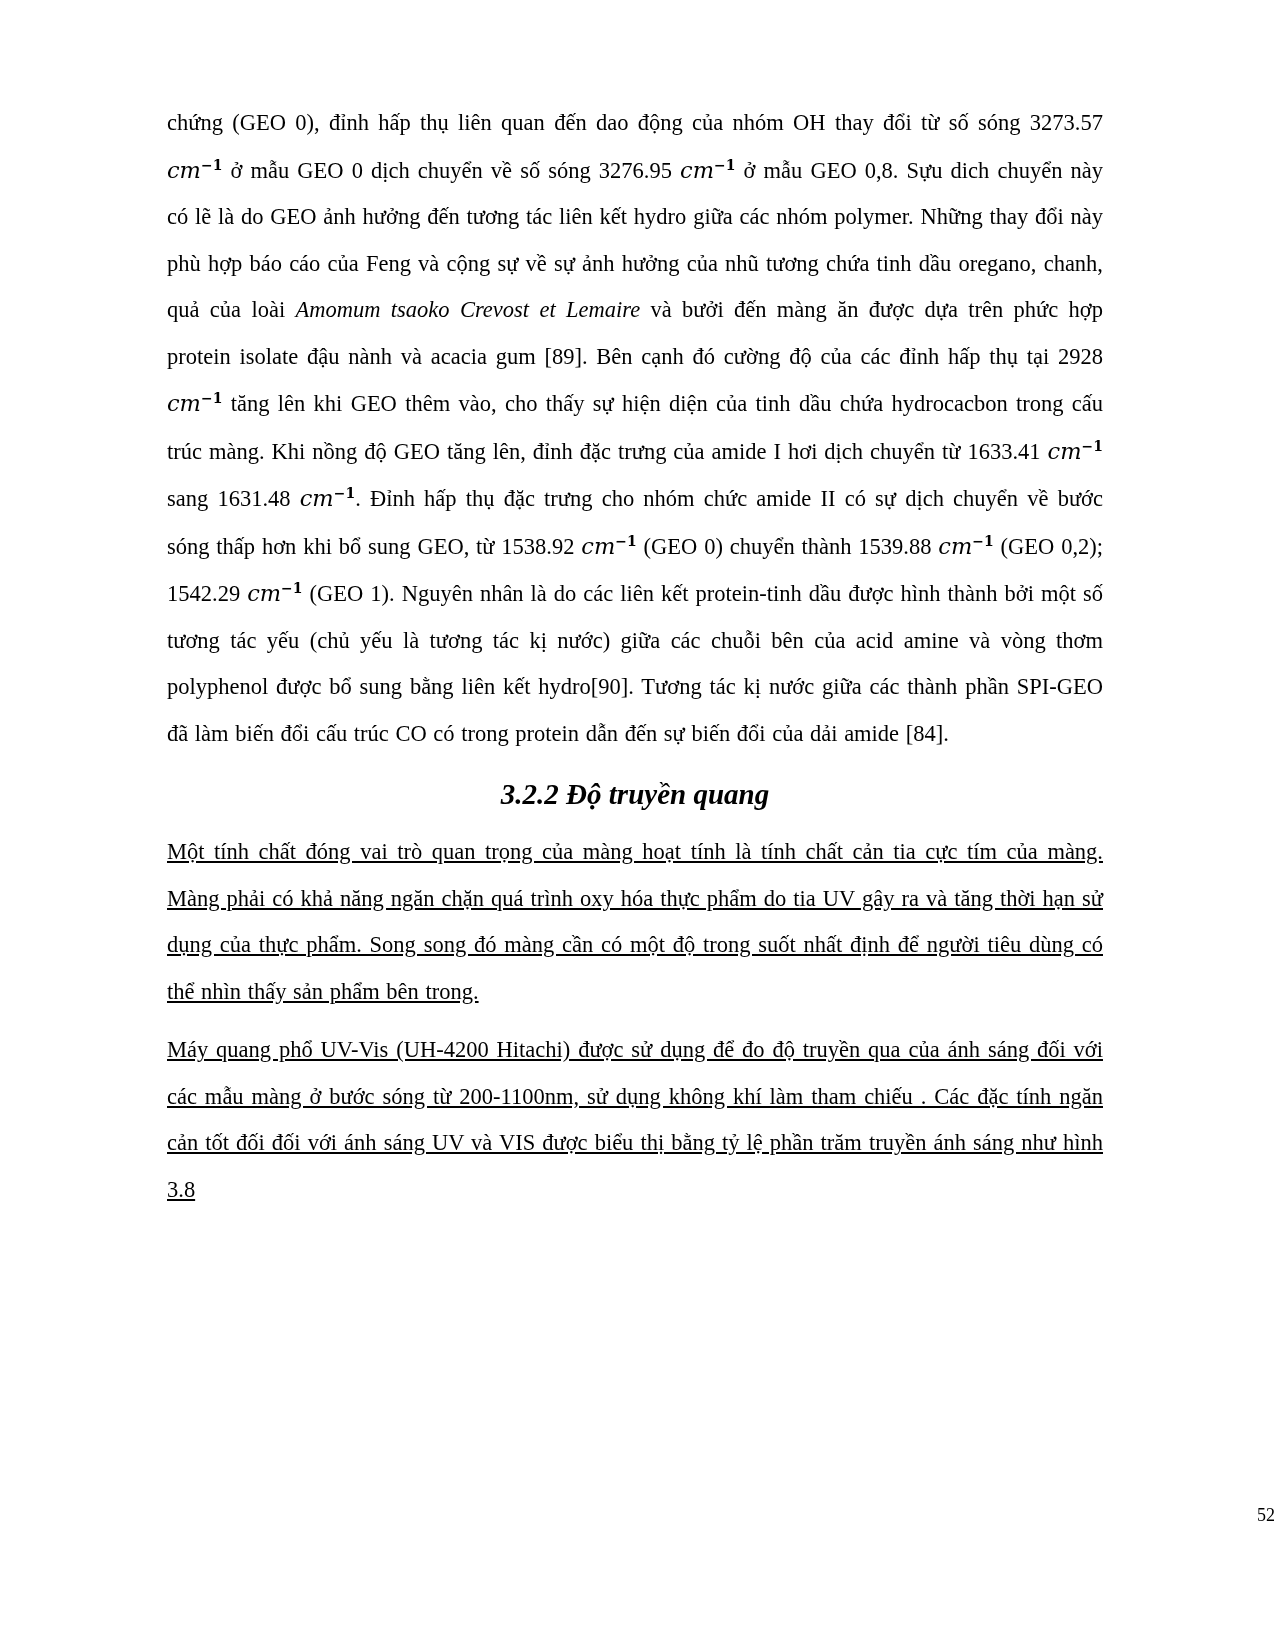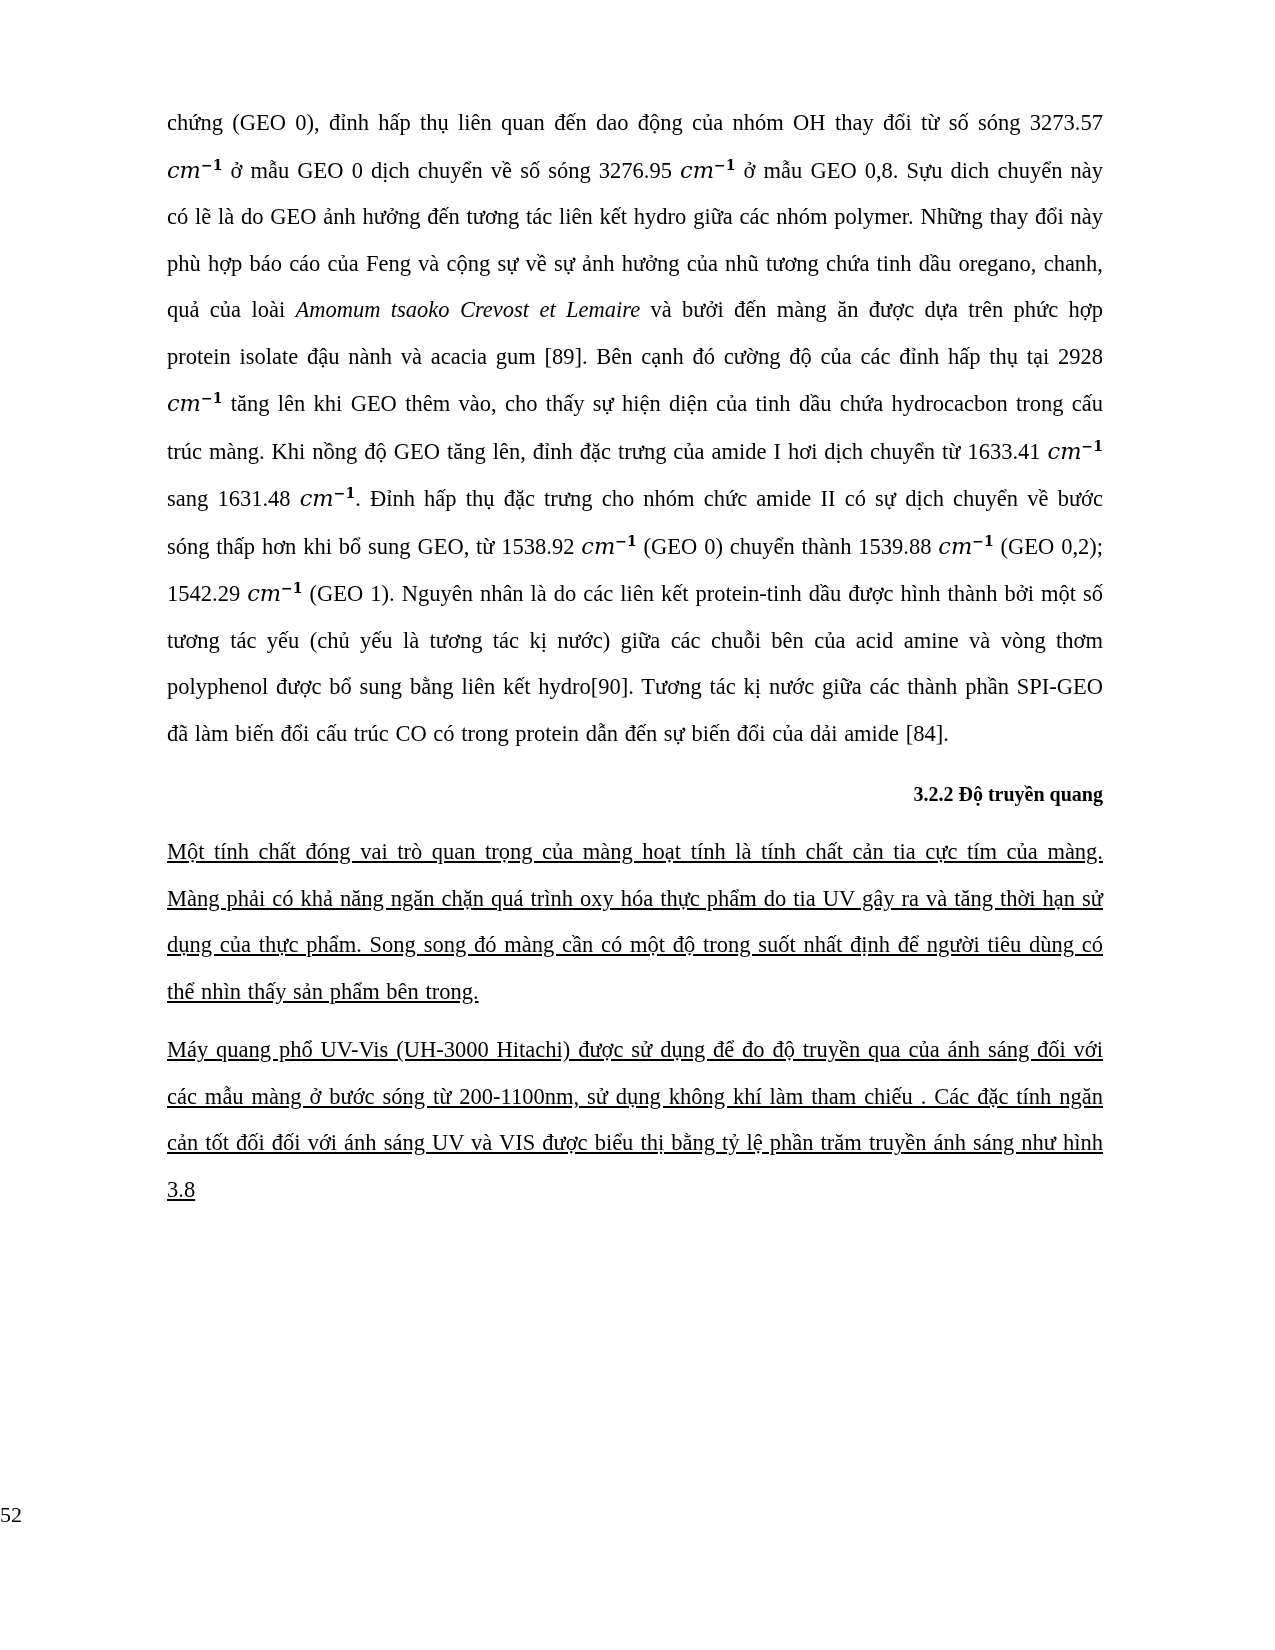--- a/index.html
+++ b/index.html
@@ -37,12 +37,13 @@
     text-decoration: underline;
   }
   .heading {
-    font-size: 20px;
+    font-size: 29px;
     font-weight: bold;
+    font-style: italic;
     line-height: 46px;
     margin-top: 14px;
     margin-bottom: 6px;
-    text-align: right;
+    text-align: center;
   }
   
   .i { font-style: italic; }

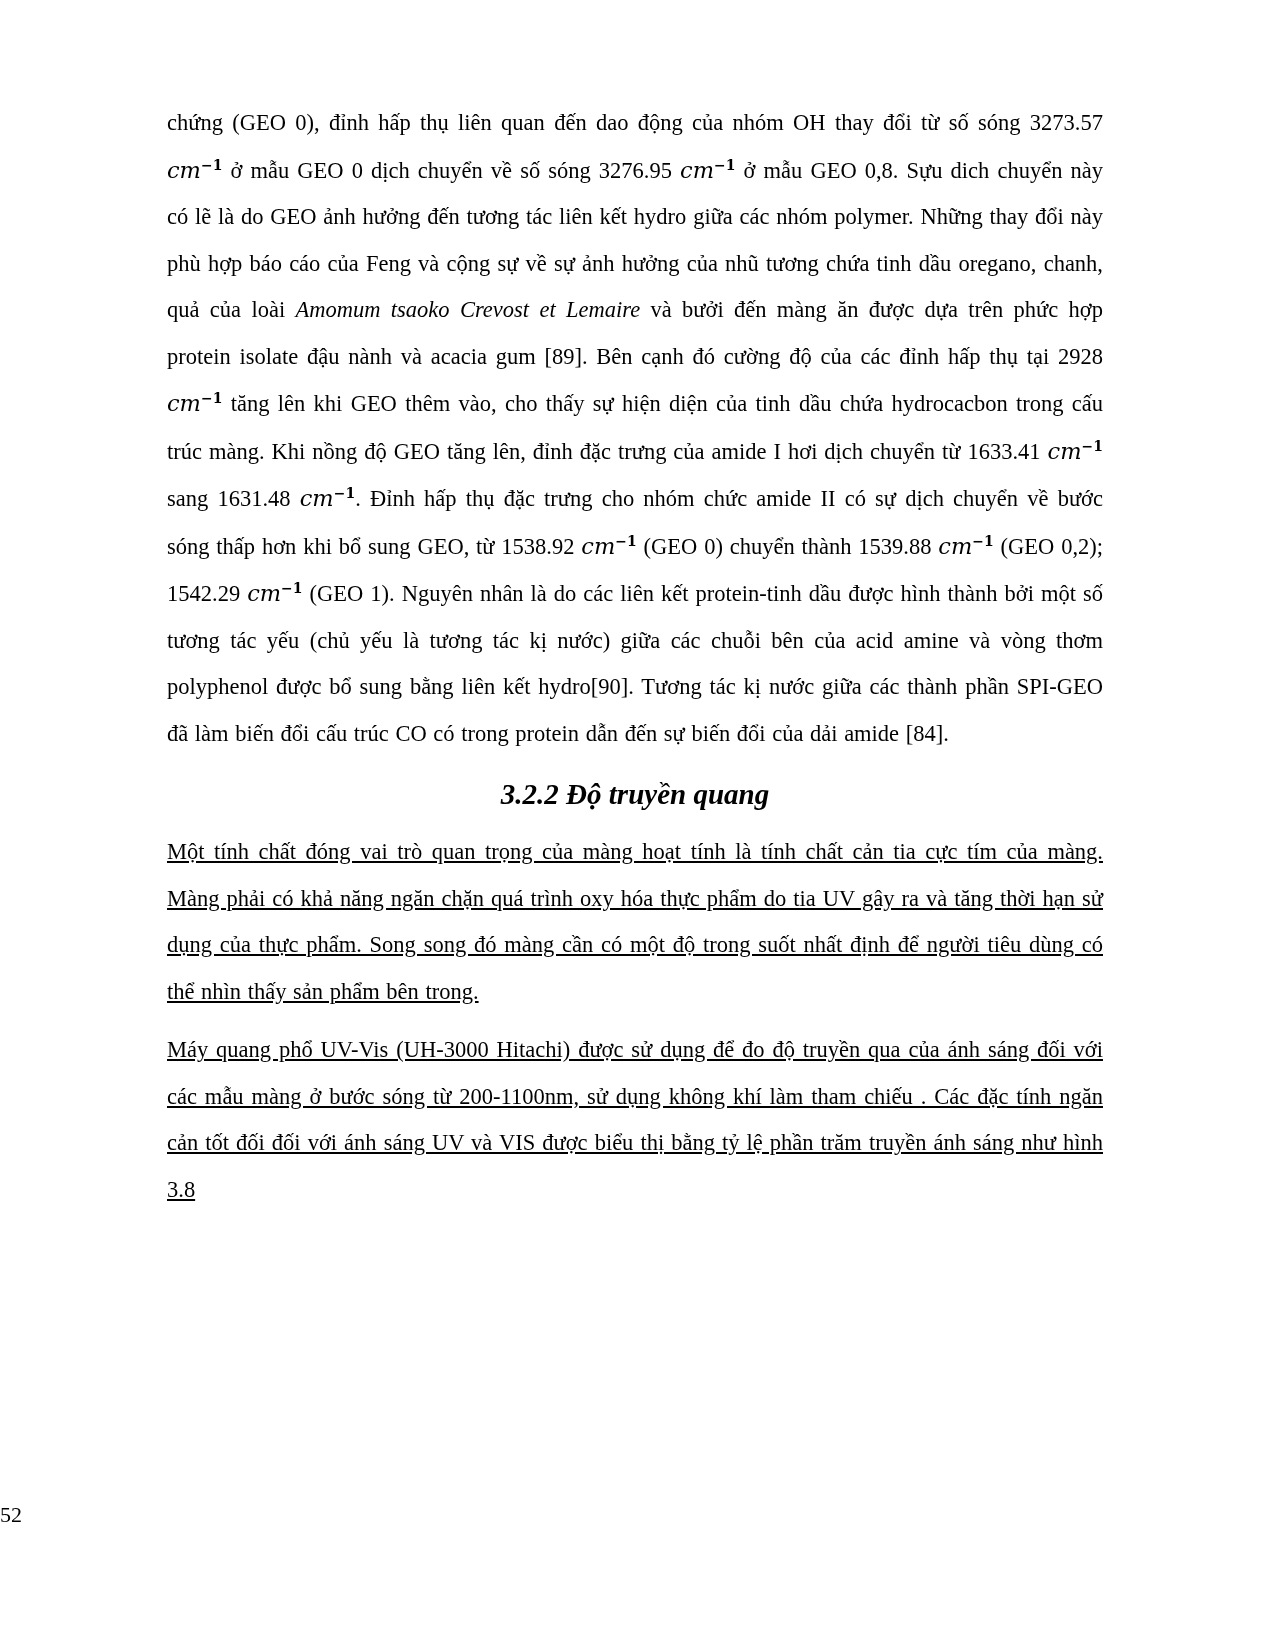--- a/index.html
+++ b/index.html
@@ -78,7 +78,7 @@
 
     <p class="para spaced">Một tính chất đóng vai trò quan trọng của màng hoạt tính là tính chất cản tia cực tím của màng. Màng phải có khả năng ngăn chặn quá trình oxy hóa thực phẩm do tia UV gây ra và tăng thời hạn sử dụng của thực phẩm. Song song đó màng cần có một độ trong suốt nhất định để người tiêu dùng có thể nhìn thấy sản phẩm bên trong.</p>
 
-    <p class="para spaced">Máy quang phổ UV-Vis (UH-3000 Hitachi) được sử dụng để đo độ truyền qua của ánh sáng đối với các mẫu màng ở bước sóng từ 200-1100nm, sử dụng không khí làm tham chiếu . Các đặc tính ngăn cản tốt đối đối với ánh sáng UV và VIS được biểu thị bằng tỷ lệ phần trăm truyền ánh sáng như hình 3.8</p>
+    <p class="para spaced">Máy quang phổ UV-Vis (UH-4200 Hitachi) được sử dụng để đo độ truyền qua của ánh sáng đối với các mẫu màng ở bước sóng từ 200-1100nm, sử dụng không khí làm tham chiếu . Các đặc tính ngăn cản tốt đối đối với ánh sáng UV và VIS được biểu thị bằng tỷ lệ phần trăm truyền ánh sáng như hình 3.8</p>
 
   </div>
 

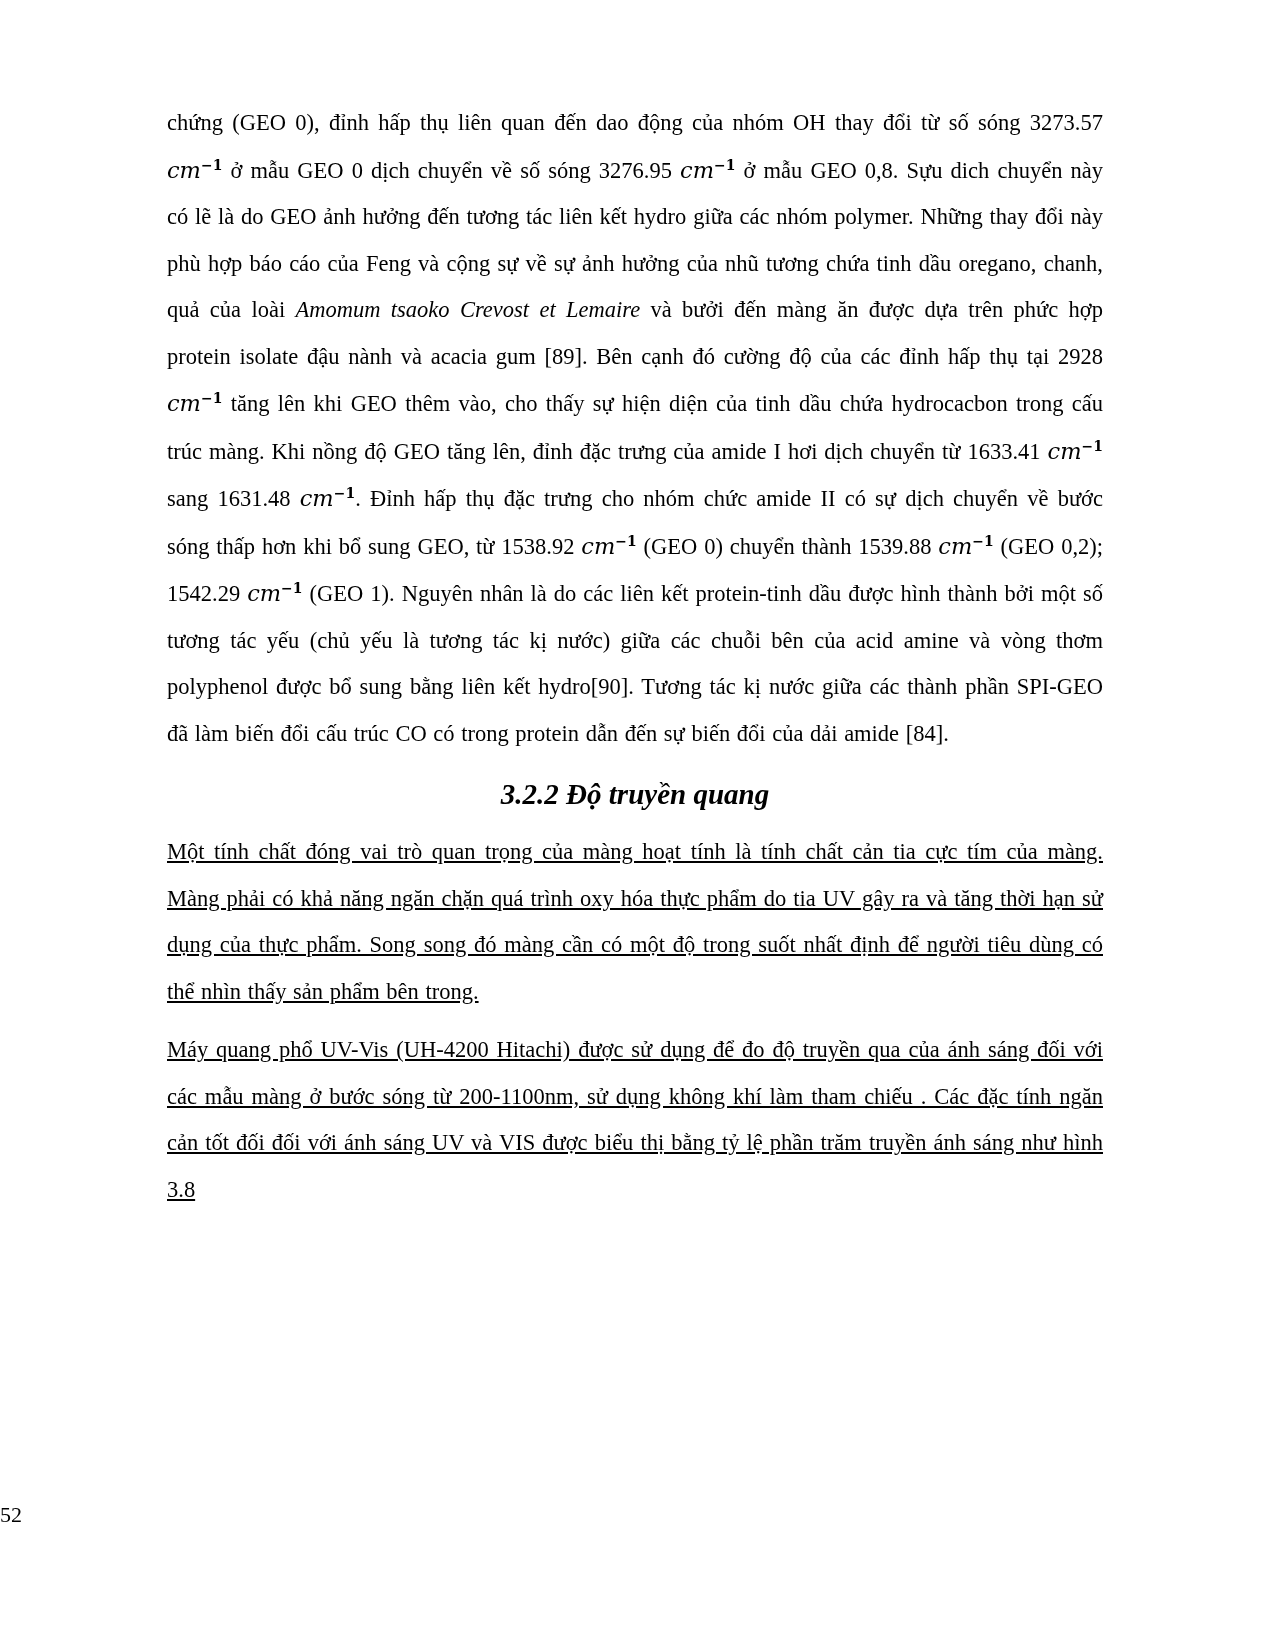--- a/index.html
+++ b/index.html
@@ -61,8 +61,8 @@
     top: 1500px;
     left: 0;
     width: 100%;
-    text-align: left;
-    font-size: 22px;
+    text-align: right;
+    font-size: 18px;
     line-height: 30px;
   }
 </style>

